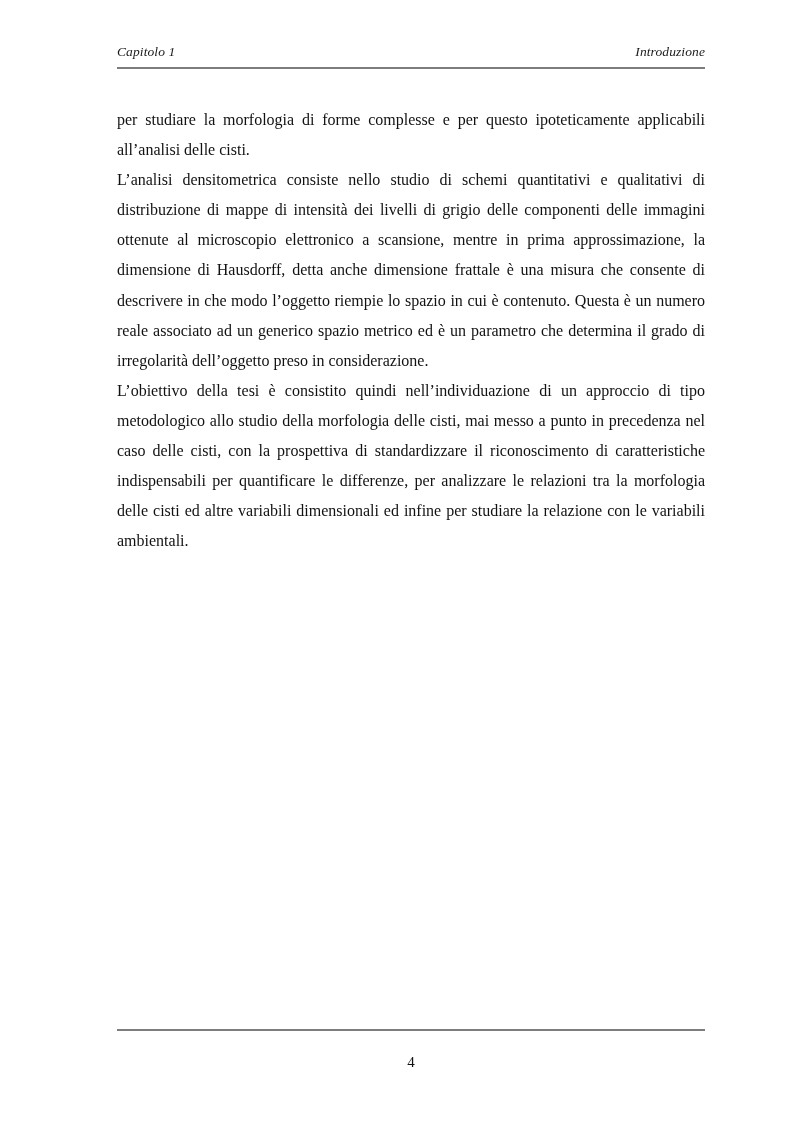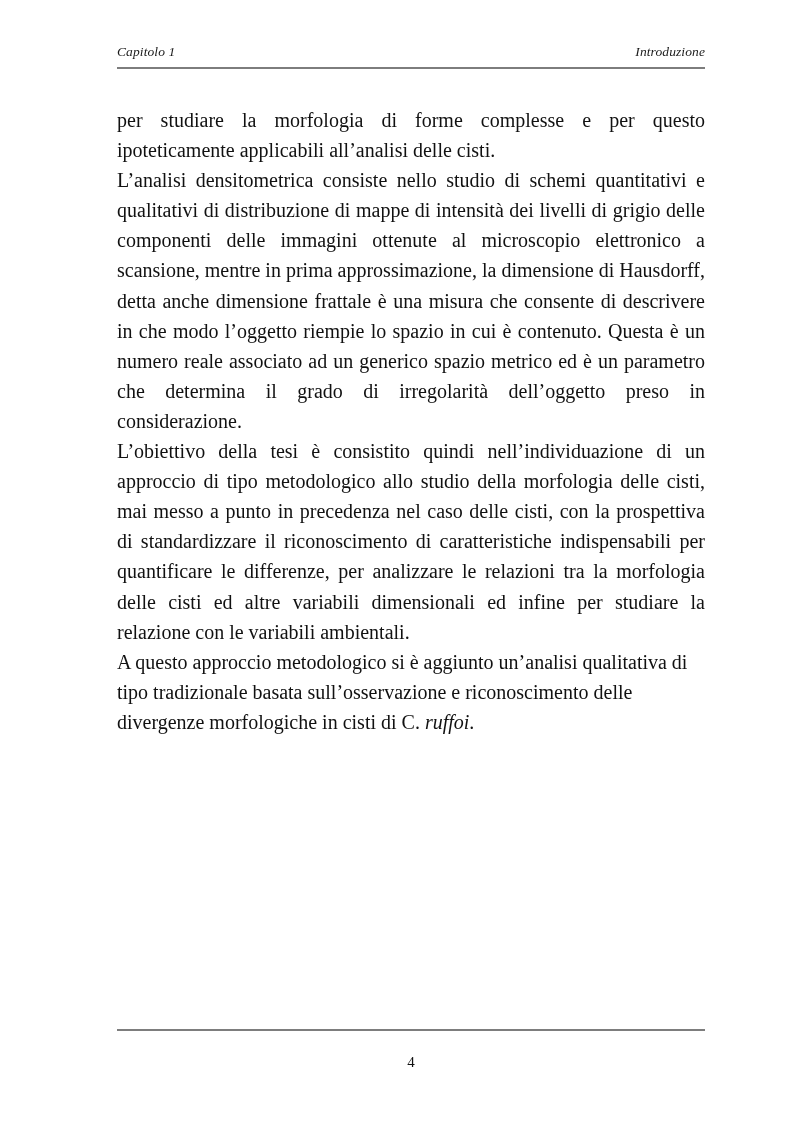--- a/index.html
+++ b/index.html
@@ -62,7 +62,7 @@
     margin: 0;
     text-align: justify;
     text-justify: inter-word;
-    font-size: 20px;
+    font-size: 16px;
     line-height: 30.1px;
     color: #111111;
     hyphens: none;

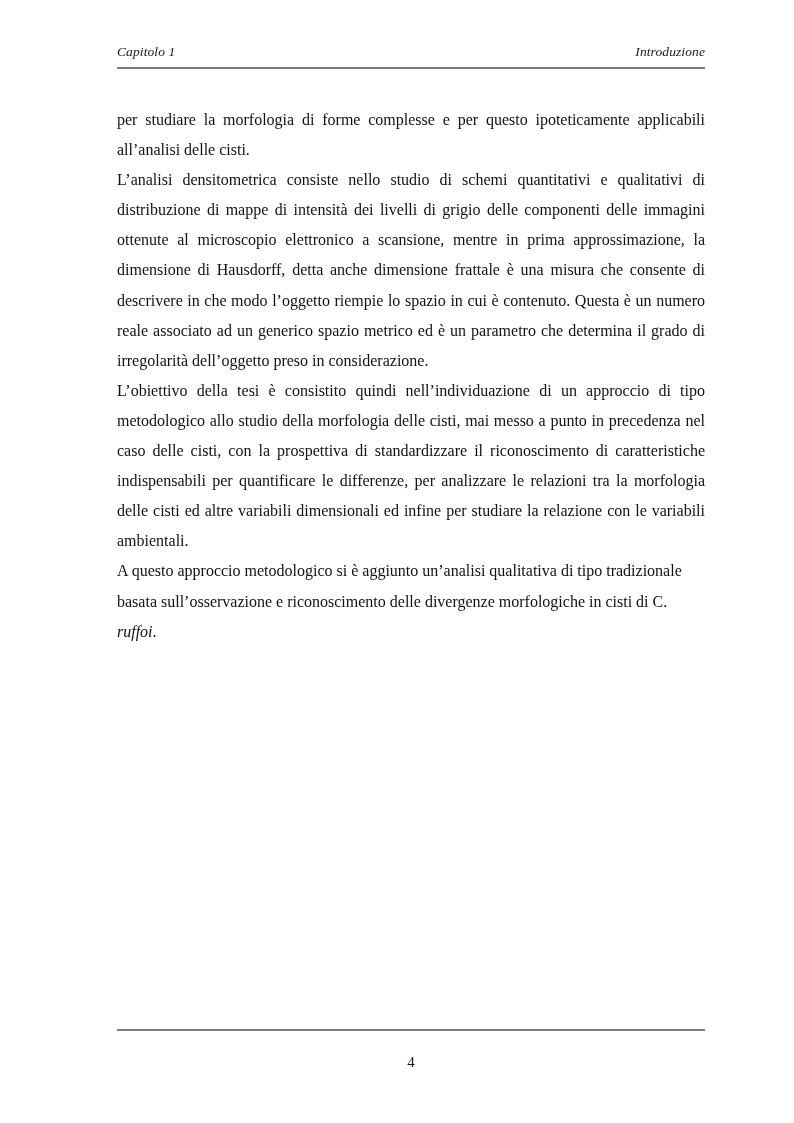--- a/index.html
+++ b/index.html
@@ -112,7 +112,6 @@
 
     <p class="para">L’obiettivo della tesi è consistito quindi nell’individuazione di un approccio di tipo metodologico allo studio della morfologia delle cisti, mai messo a punto in precedenza nel caso delle cisti, con la prospettiva di standardizzare il riconoscimento di caratteristiche indispensabili per quantificare le differenze, per analizzare le relazioni tra la morfologia delle cisti ed altre variabili dimensionali ed infine per studiare la relazione con le variabili ambientali.</p>
 
-    <p class="para last-natural"><span>A questo approccio metodologico si è aggiunto un’analisi qualitativa di tipo tradizionale basata sull’osservazione e riconoscimento delle divergenze morfologiche in cisti di C. </span><span class="sp-italic">ruffoi</span><span>.</span></p>
 
   </div>
 

